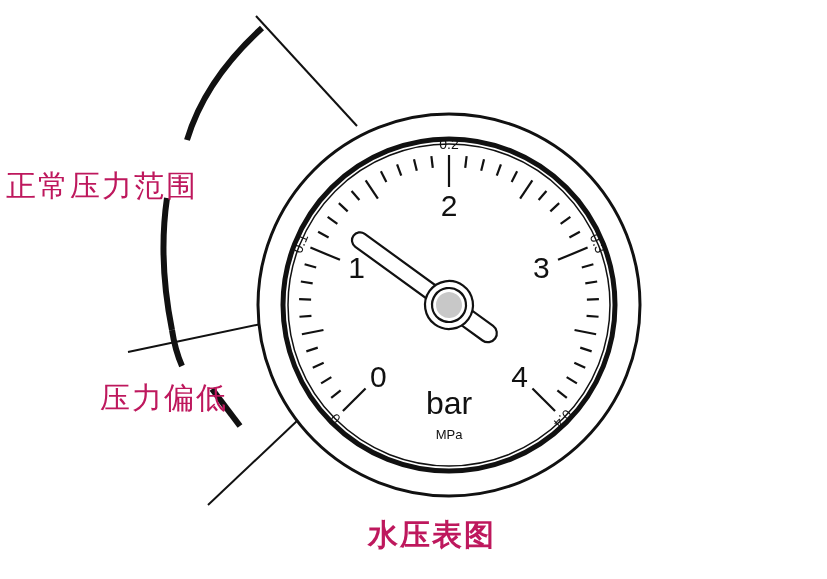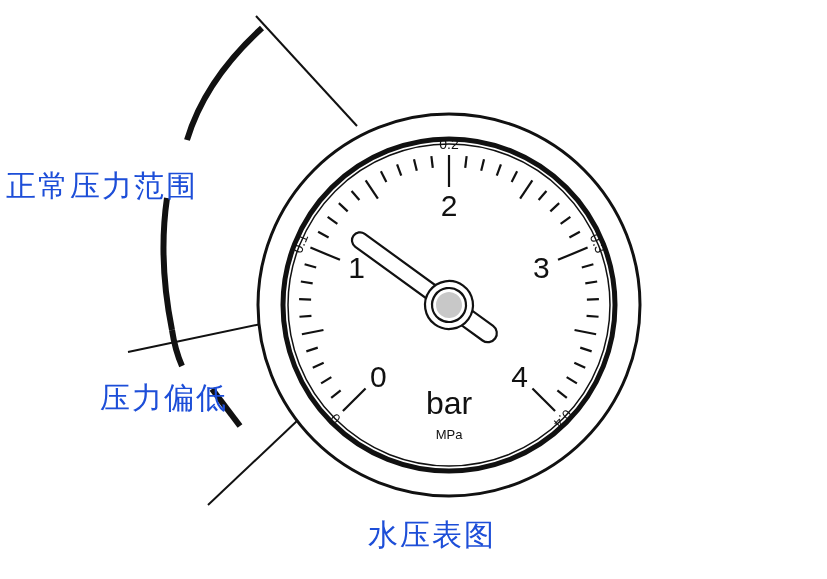--- a/index.html
+++ b/index.html
@@ -6,7 +6,7 @@
   body { width: 827px; height: 579px; position: relative; overflow: hidden;
          font-family: "DejaVu Sans", sans-serif; }
   #diagram { position: absolute; left: 0; top: 0; width: 827px; height: 579px; }
-  .label { position: absolute; color: #1d4ed8; font-size: 30px; letter-spacing: 2px;
+  .label { position: absolute; color: #be185d; font-size: 30px; letter-spacing: 2px;
            font-family: "DejaVu Sans", sans-serif; white-space: nowrap; }
   #lbl-normal { left: 6px; top: 166px; }
   #lbl-low { left: 100px; top: 378px; }

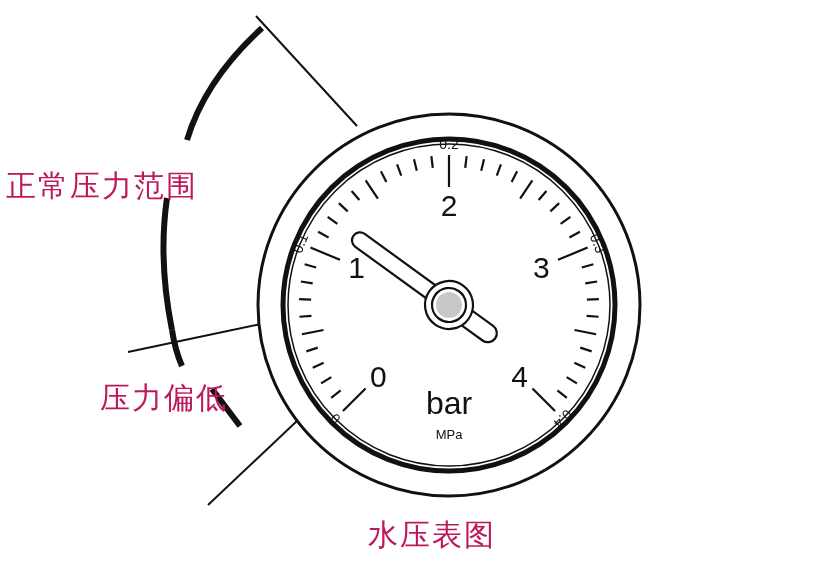--- a/index.html
+++ b/index.html
@@ -10,7 +10,7 @@
            font-family: "DejaVu Sans", sans-serif; white-space: nowrap; }
   #lbl-normal { left: 6px; top: 166px; }
   #lbl-low { left: 100px; top: 378px; }
-  #lbl-caption { left: 368px; top: 515px; }
+  #lbl-caption { left: 368px; top: 515px; font-weight: bold; }
   svg text { font-family: "Liberation Sans", sans-serif; fill: #111; }
 </style>
 </head>

